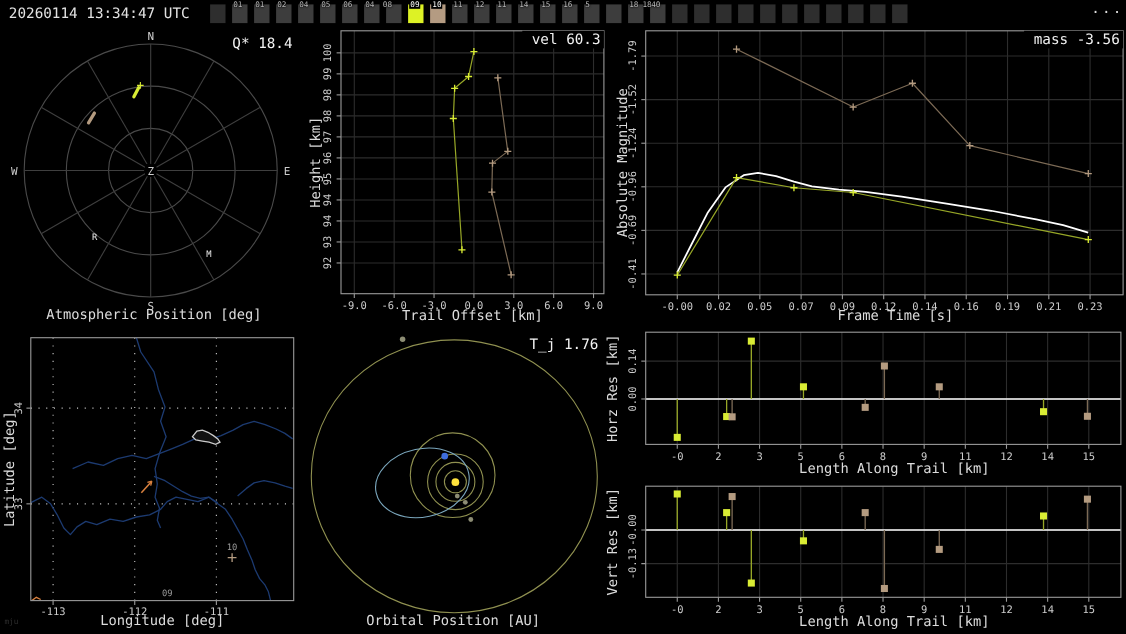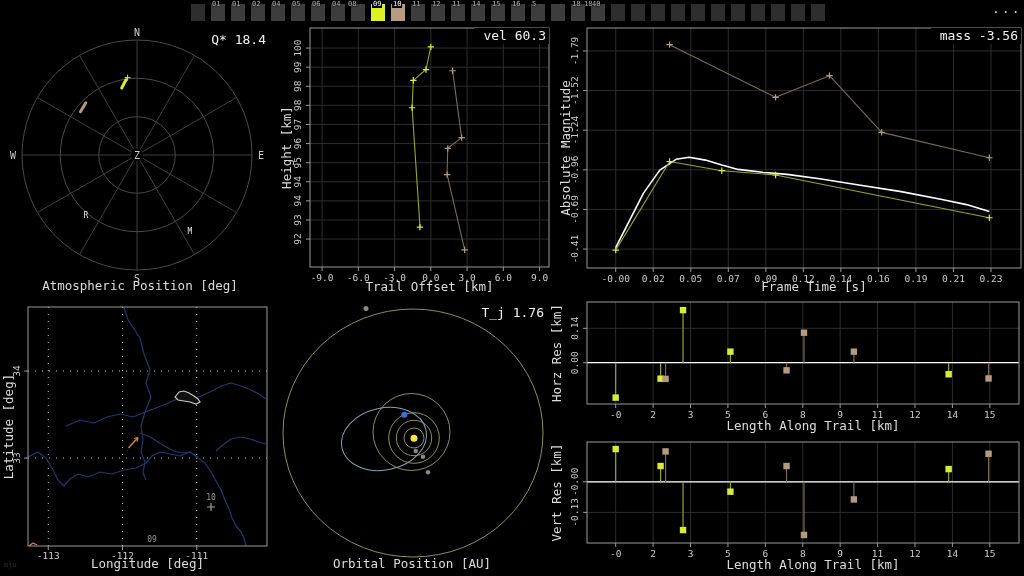--- a/index.html
+++ b/index.html
@@ -22,6 +22,7 @@
 <body>
 
 <div id="topbar">
+  <span id="timestamp">20260114 13:34:47 UTC</span>
   <div id="framestrip">
       <div class="fbox muted" style="left: 191px;"></div>
       <div class="fbox" style="left: 211px;"></div>

